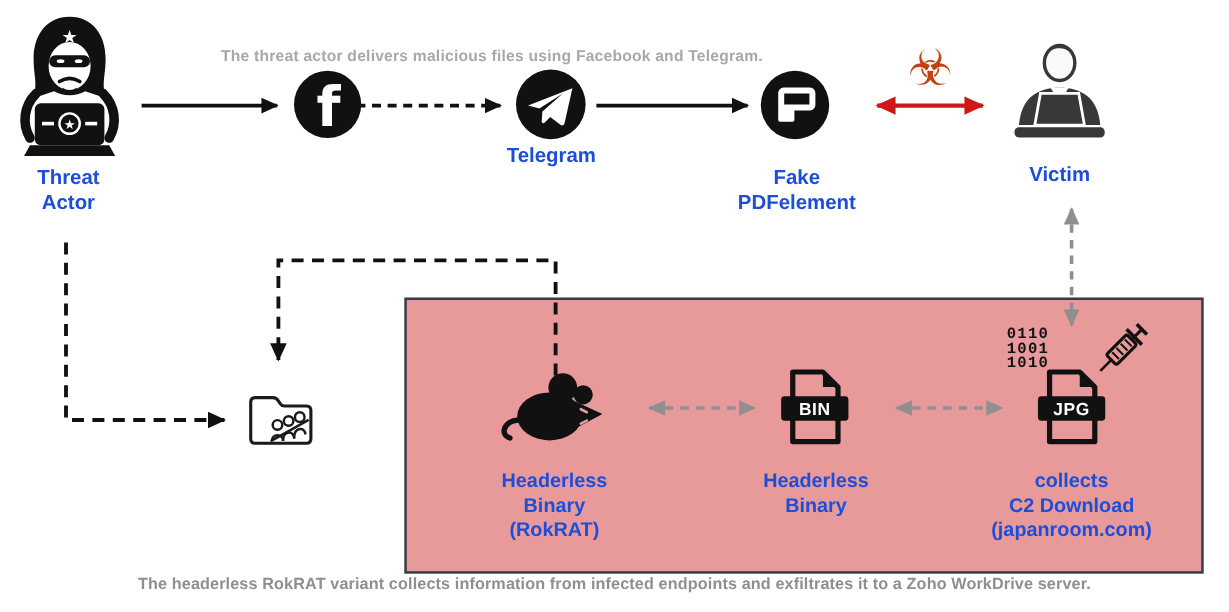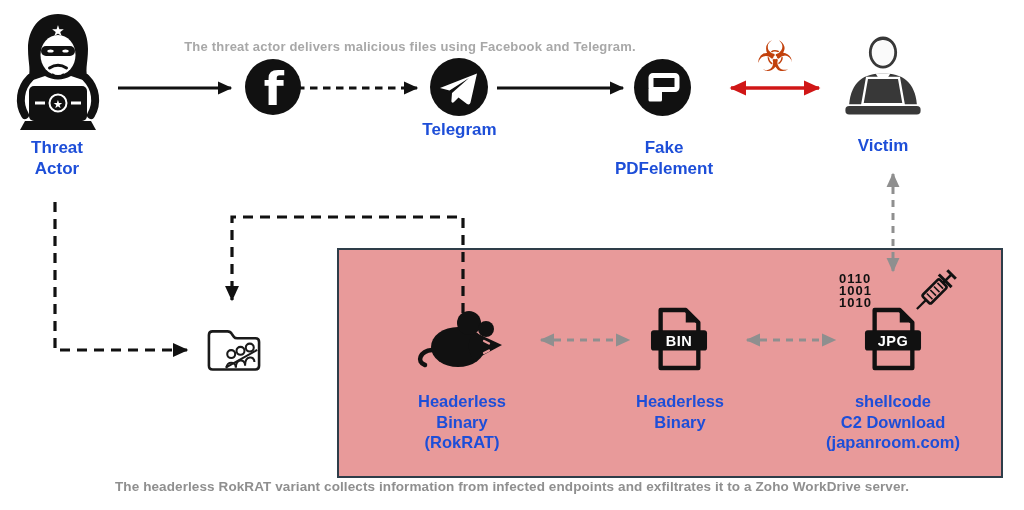--- a/index.html
+++ b/index.html
@@ -21,7 +21,7 @@
   #pdf-circle{left:634px;top:59px;width:57px;height:57px;}
   #biohazard{left:748px;top:33px;width:54px;height:48px;text-align:center;
        font-size:42px;line-height:48px;color:#c2410c;font-family:"DejaVu Sans",sans-serif;}
-  #binary-digits{left:839px;top:273px;width:44px;font-family:Liberation Sans, sans-serif;
+  #binary-digits{left:839px;top:273px;width:44px;font-family:Liberation Mono, monospace;
        font-weight:bold;font-size:13px;line-height:12px;color:#111;white-space:pre-line;letter-spacing:1px;}
   svg{display:block;}
   #overlay{position:absolute;left:0;top:0;pointer-events:none;}

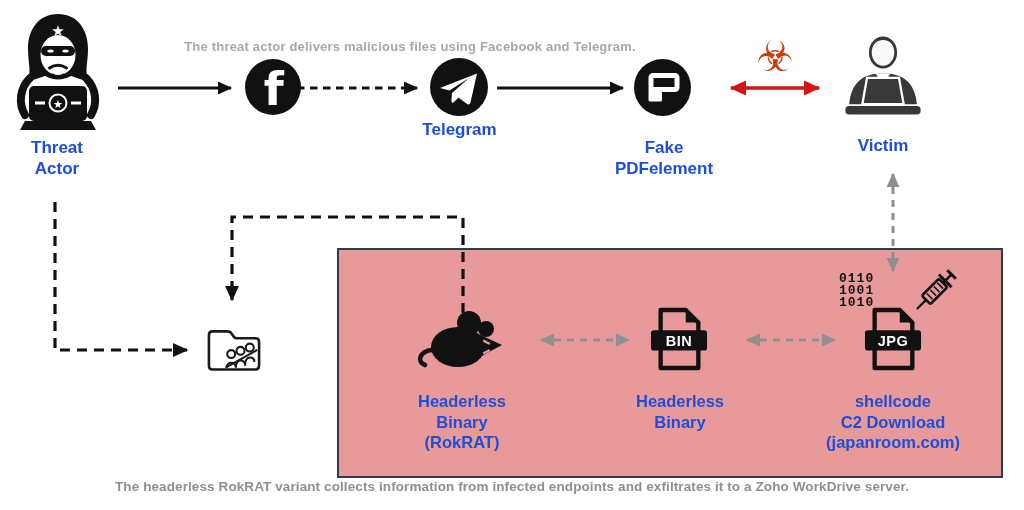--- a/index.html
+++ b/index.html
@@ -166,7 +166,7 @@
       <line x1="50" y1="22" x2="50" y2="34" stroke-width="3"></line>
     </g>
   </svg>
-  <div class="lbl box-lbl" style="left:816px;top:391px;width:154px">shellcode
+  <div class="lbl box-lbl" style="left:816px;top:391px;width:154px">collects
 C2 Download
 (japanroom.com)</div>
 

